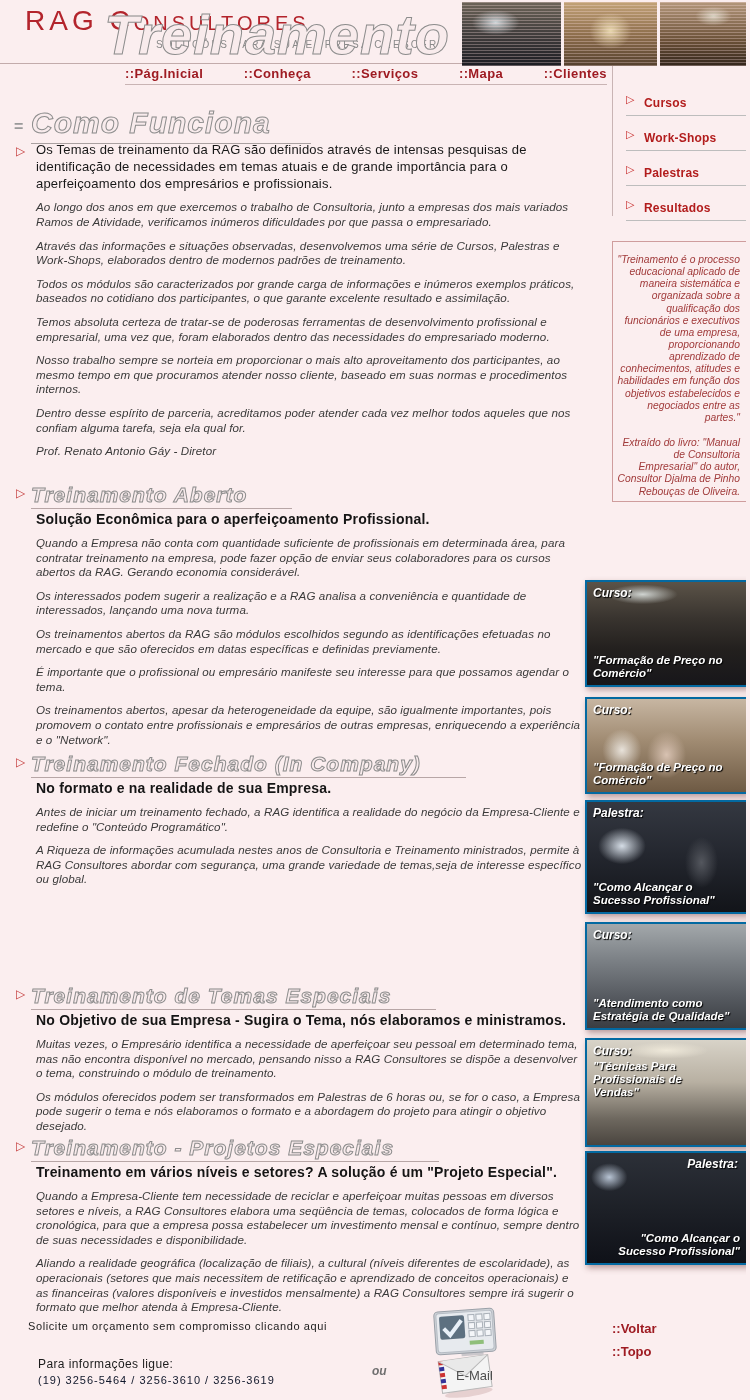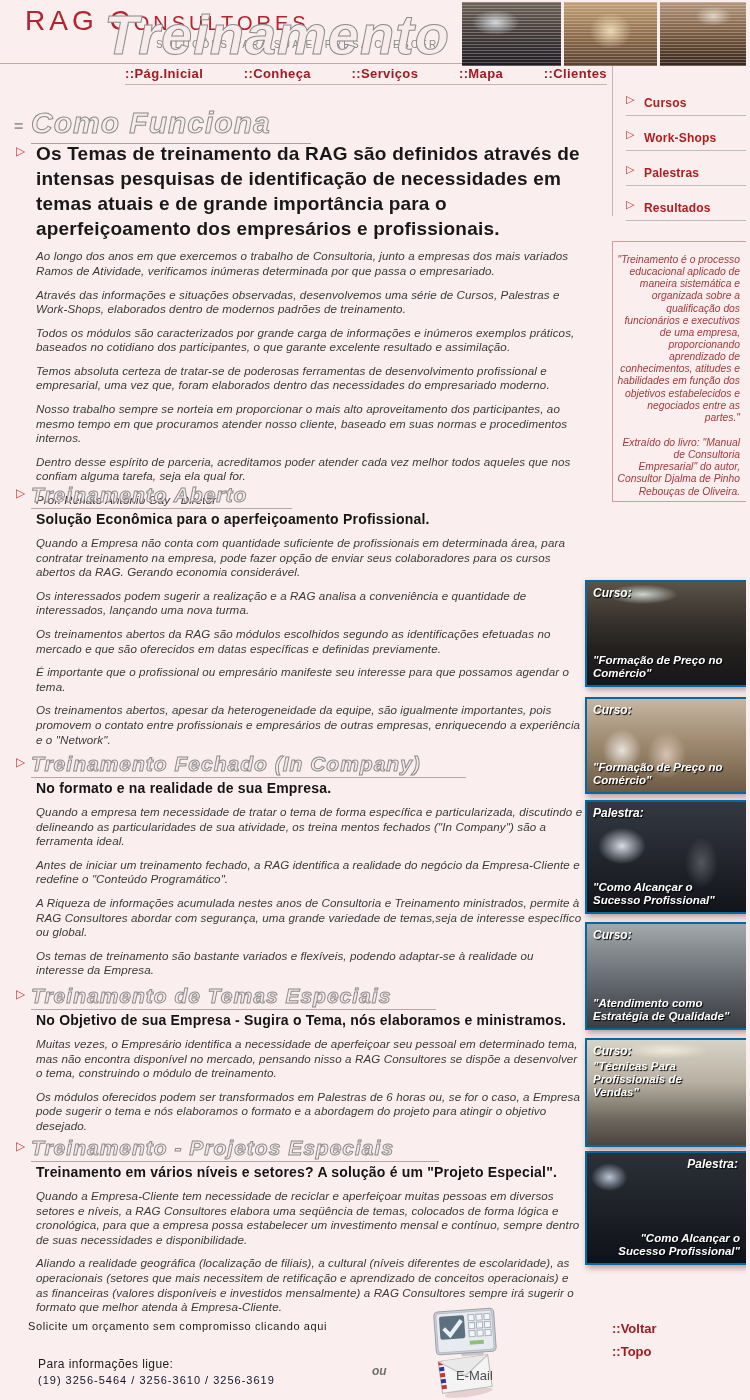--- a/index.html
+++ b/index.html
@@ -54,7 +54,7 @@
   .sec-title{display:inline-block;font-size:21px;border-bottom:1px solid #b7a6a6;
              padding:0 45px 1px 0;margin-left:-5px;}
   .sec-sub{font-size:14px;font-weight:bold;color:#151515;letter-spacing:.2px;margin:2px 0 9px 0;}
-  .lead{font-size:19px;font-weight:bold;color:#181818;line-height:1.32;letter-spacing:.2px;
+  .lead{font-size:13px;font-weight:normal;color:#181818;line-height:1.32;letter-spacing:.2px;
         margin:0 0 8px 0;}
   .sec p.body{font-style:italic;font-size:11.6px;line-height:1.26;color:#3a3a3a;margin:0 0 9px 0;
         letter-spacing:.1px;}

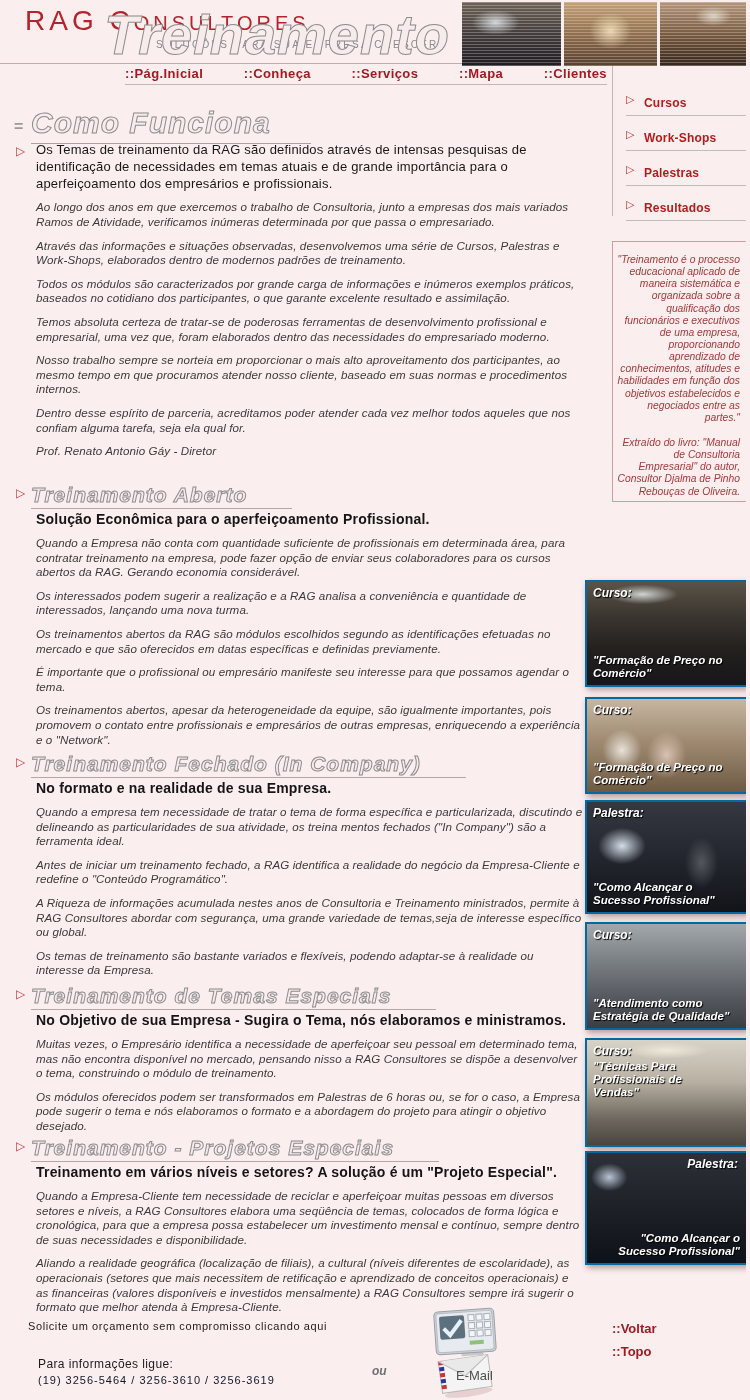--- a/index.html
+++ b/index.html
@@ -155,7 +155,7 @@
   <div class="sec" style="top:141px">
     <span class="tri">▷</span>
     <p class="lead">Os Temas de treinamento da RAG são definidos através de intensas pesquisas de identificação de necessidades em temas atuais e de grande importância para o aperfeiçoamento dos empresários e profissionais.</p>
-    <p class="body">Ao longo dos anos em que exercemos o trabalho de Consultoria, junto a empresas dos mais variados Ramos de Atividade, verificamos inúmeras determinada por que passa o empresariado.</p>
+    <p class="body">Ao longo dos anos em que exercemos o trabalho de Consultoria, junto a empresas dos mais variados Ramos de Atividade, verificamos inúmeros dificuldades por que passa o empresariado.</p>
     <p class="body">Através das informações e situações observadas, desenvolvemos uma série de Cursos, Palestras e Work-Shops, elaborados dentro de modernos padrões de treinamento.</p>
     <p class="body">Todos os módulos são caracterizados por grande carga de informações e inúmeros exemplos práticos, baseados no cotidiano dos participantes, o que garante excelente resultado e assimilação.</p>
     <p class="body">Temos absoluta certeza de tratar-se de poderosas ferramentas de desenvolvimento profissional e empresarial, uma vez que, foram elaborados dentro das necessidades do empresariado moderno.</p>

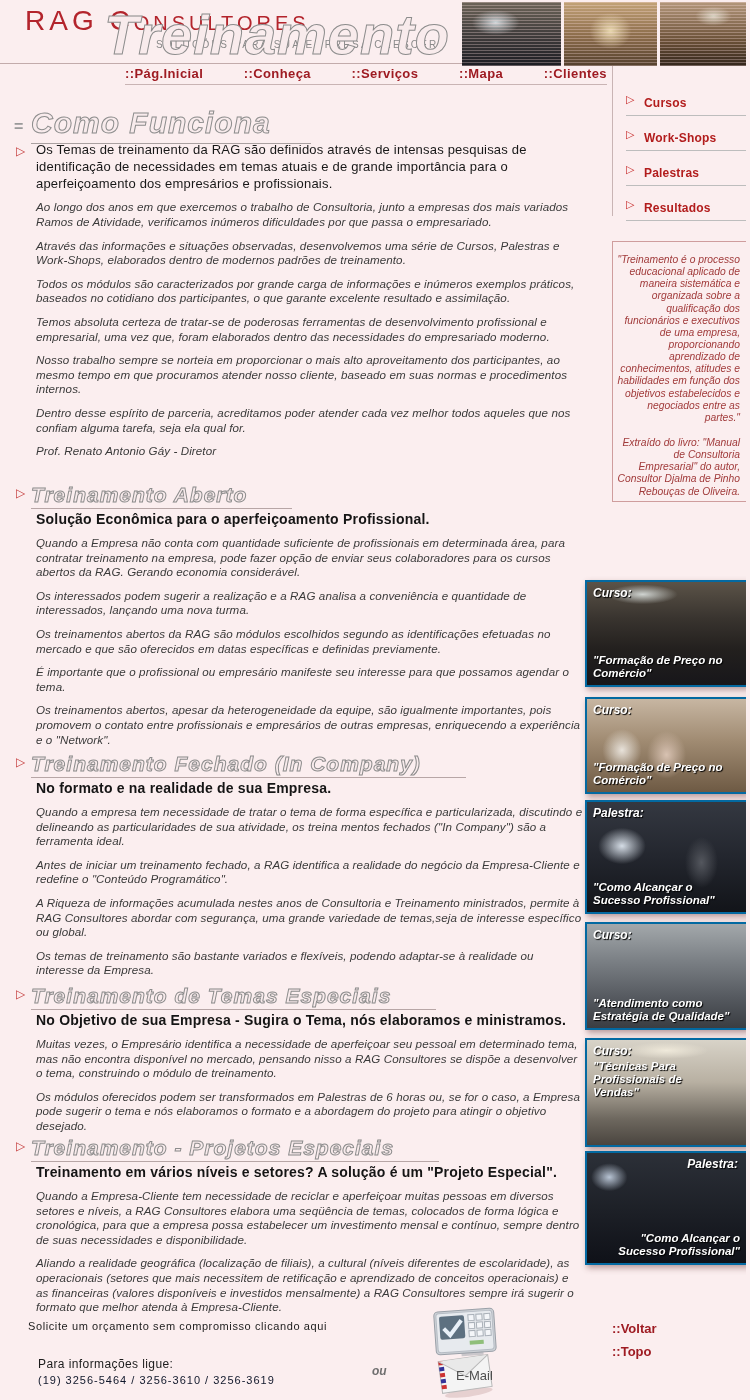--- a/index.html
+++ b/index.html
@@ -184,7 +184,6 @@
     <span class="tri">▷</span>
     <div><span class="sec-title ghost">Treinamento Fechado (In Company)</span></div>
     <div class="sec-sub">No formato e na realidade de sua Empresa.</div>
-    <p class="body">Quando a empresa tem necessidade de tratar o tema de forma específica e particularizada, discutindo e delineando as particularidades de sua atividade, os treina mentos fechados ("In Company") são a ferramenta ideal.</p>
     <p class="body">Antes de iniciar um treinamento fechado, a RAG identifica a realidade do negócio da Empresa-Cliente e redefine o "Conteúdo Programático".</p>
     <p class="body">A Riqueza de informações acumulada nestes anos de Consultoria e Treinamento ministrados, permite à RAG Consultores abordar com segurança, uma grande variedade de temas,seja de interesse específico ou global.</p>
     <p class="body">Os temas de treinamento são bastante variados e flexíveis, podendo adaptar-se à realidade ou interesse da Empresa.</p>

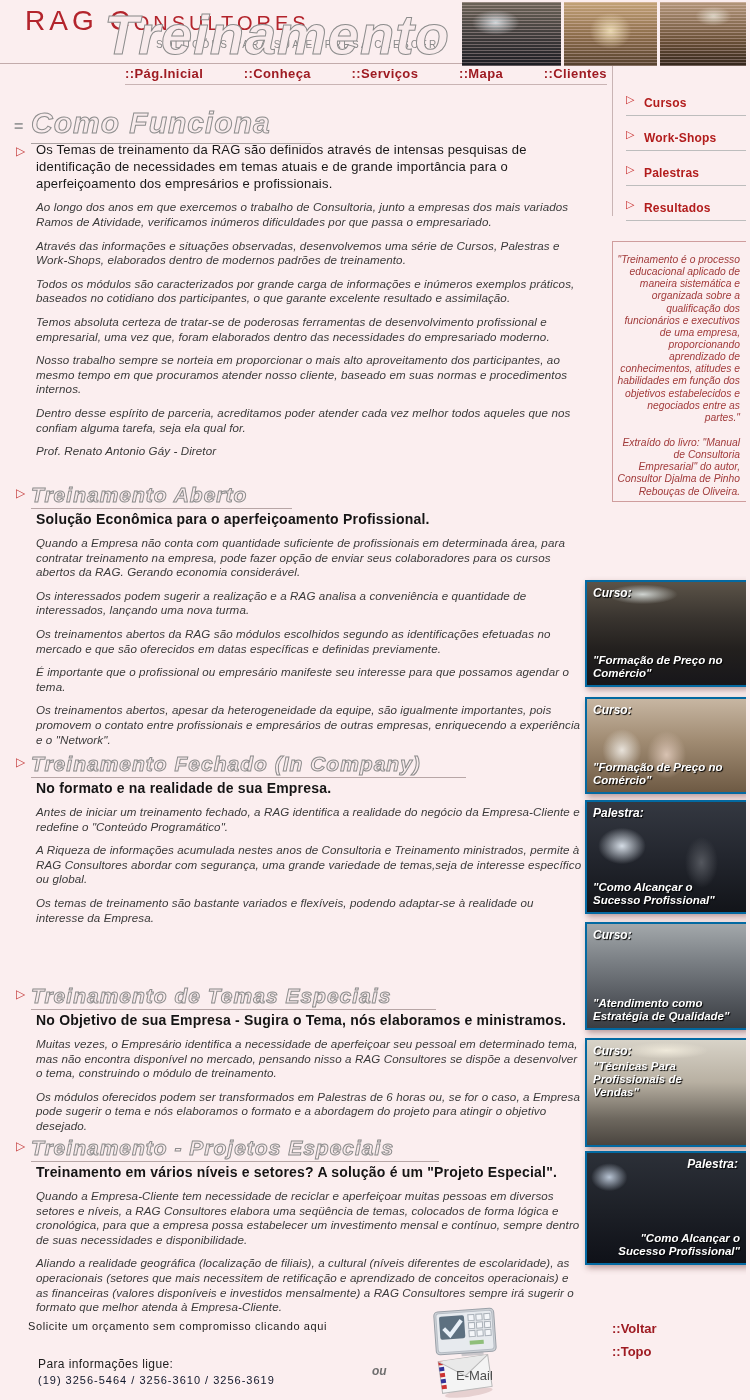--- a/index.html
+++ b/index.html
@@ -186,7 +186,6 @@
     <div class="sec-sub">No formato e na realidade de sua Empresa.</div>
     <p class="body">Antes de iniciar um treinamento fechado, a RAG identifica a realidade do negócio da Empresa-Cliente e redefine o "Conteúdo Programático".</p>
     <p class="body">A Riqueza de informações acumulada nestes anos de Consultoria e Treinamento ministrados, permite à RAG Consultores abordar com segurança, uma grande variedade de temas,seja de interesse específico ou global.</p>
-    <p class="body">Os temas de treinamento são bastante variados e flexíveis, podendo adaptar-se à realidade ou interesse da Empresa.</p>
   </div>
 
   <div class="sec" style="top:984px">

